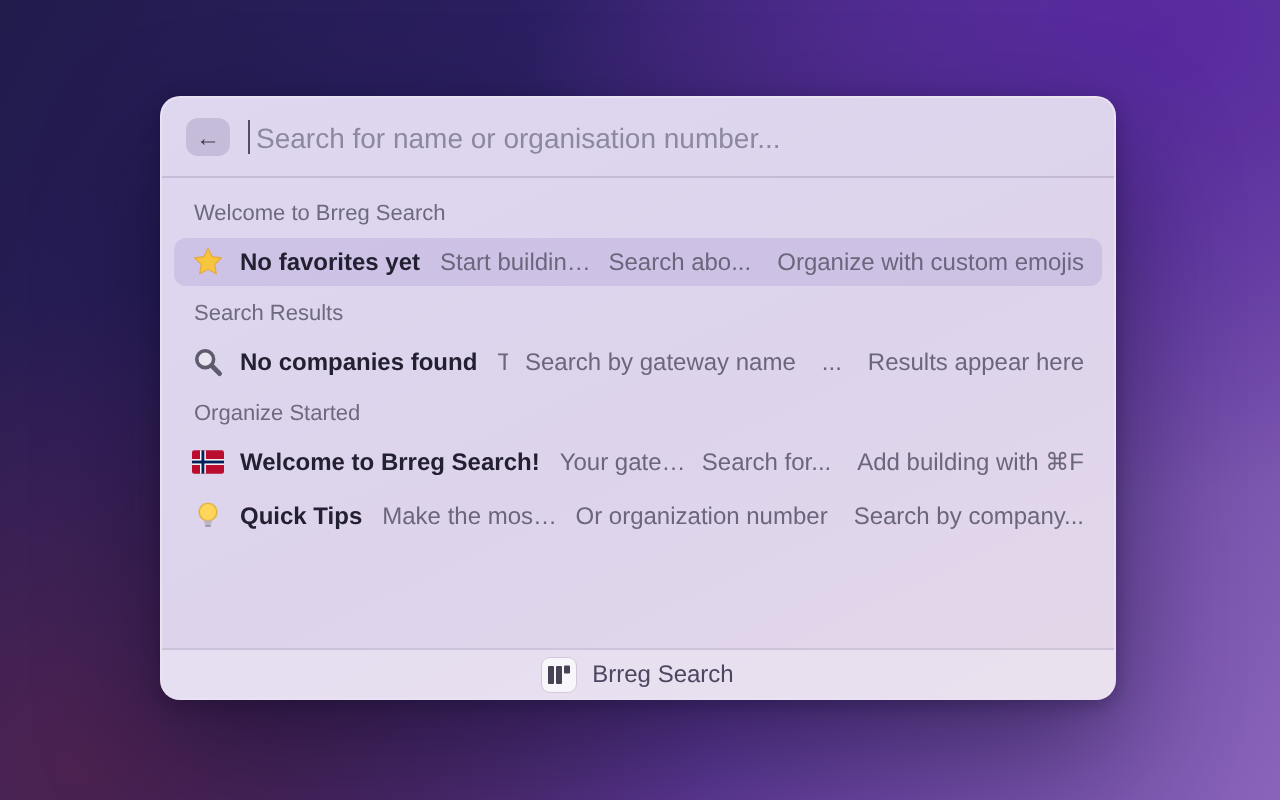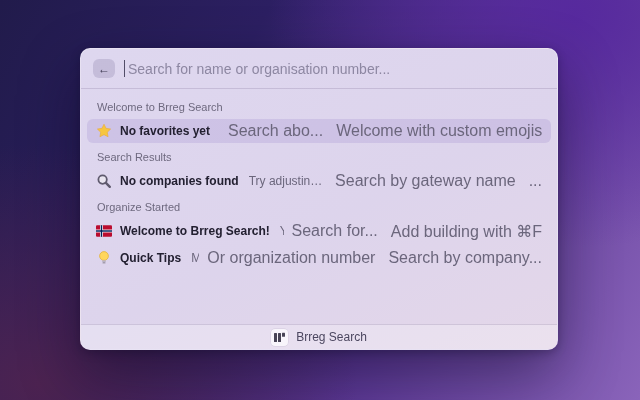--- a/index.html
+++ b/index.html
@@ -53,7 +53,7 @@
   .row-title { font-size:12px; font-weight:bold; color:#232031; white-space:nowrap; }
   .row-sub { font-size:12px; color:#6b667c; white-space:nowrap; margin-left:2px; overflow:hidden; text-overflow:ellipsis; }
   .accs { margin-left:auto; display:flex; align-items:center; gap:13px; flex:0 0 auto; }
-  .acc { font-size:16px; color:#6b667c; white-space:nowrap; }
+  .acc { font-size:12px; color:#6b667c; white-space:nowrap; }
   
   .footer {
     flex:0 0 25px; display:flex; align-items:center; gap:8px; padding:0 10px;

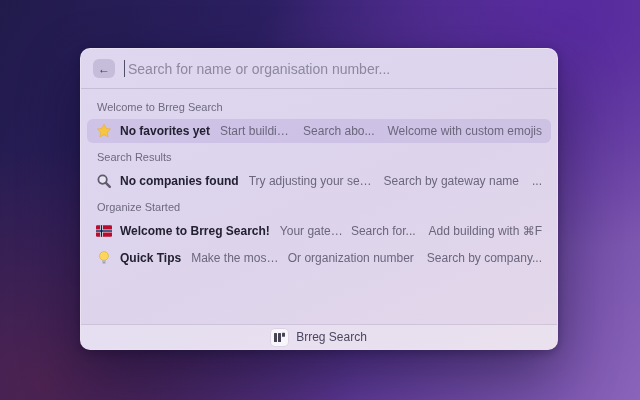--- a/index.html
+++ b/index.html
@@ -98,7 +98,7 @@
           <span class="row-sub">Start building your collection of companies</span>
           <span class="accs">
             <span class="acc">Search abo...</span>
-            <span class="acc">Welcome with custom emojis</span>
+            <span class="acc">Organize with custom emojis</span>
           </span>
         </div>
       </div>

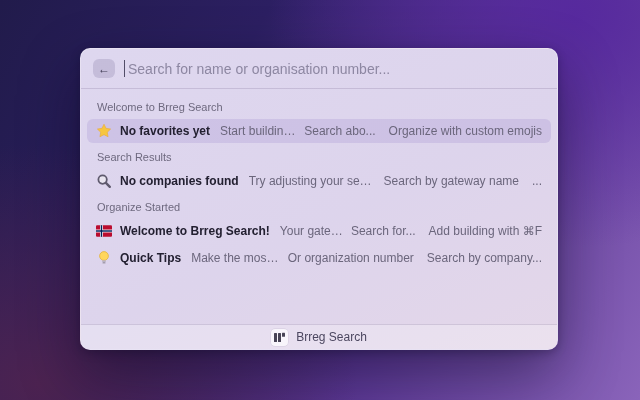--- a/index.html
+++ b/index.html
@@ -117,6 +117,7 @@
           <span class="accs">
             <span class="acc">Search by gateway name</span>
             <span class="acc">...</span>
+            <span class="acc">Results appear here</span>
           </span>
         </div>
       </div>

